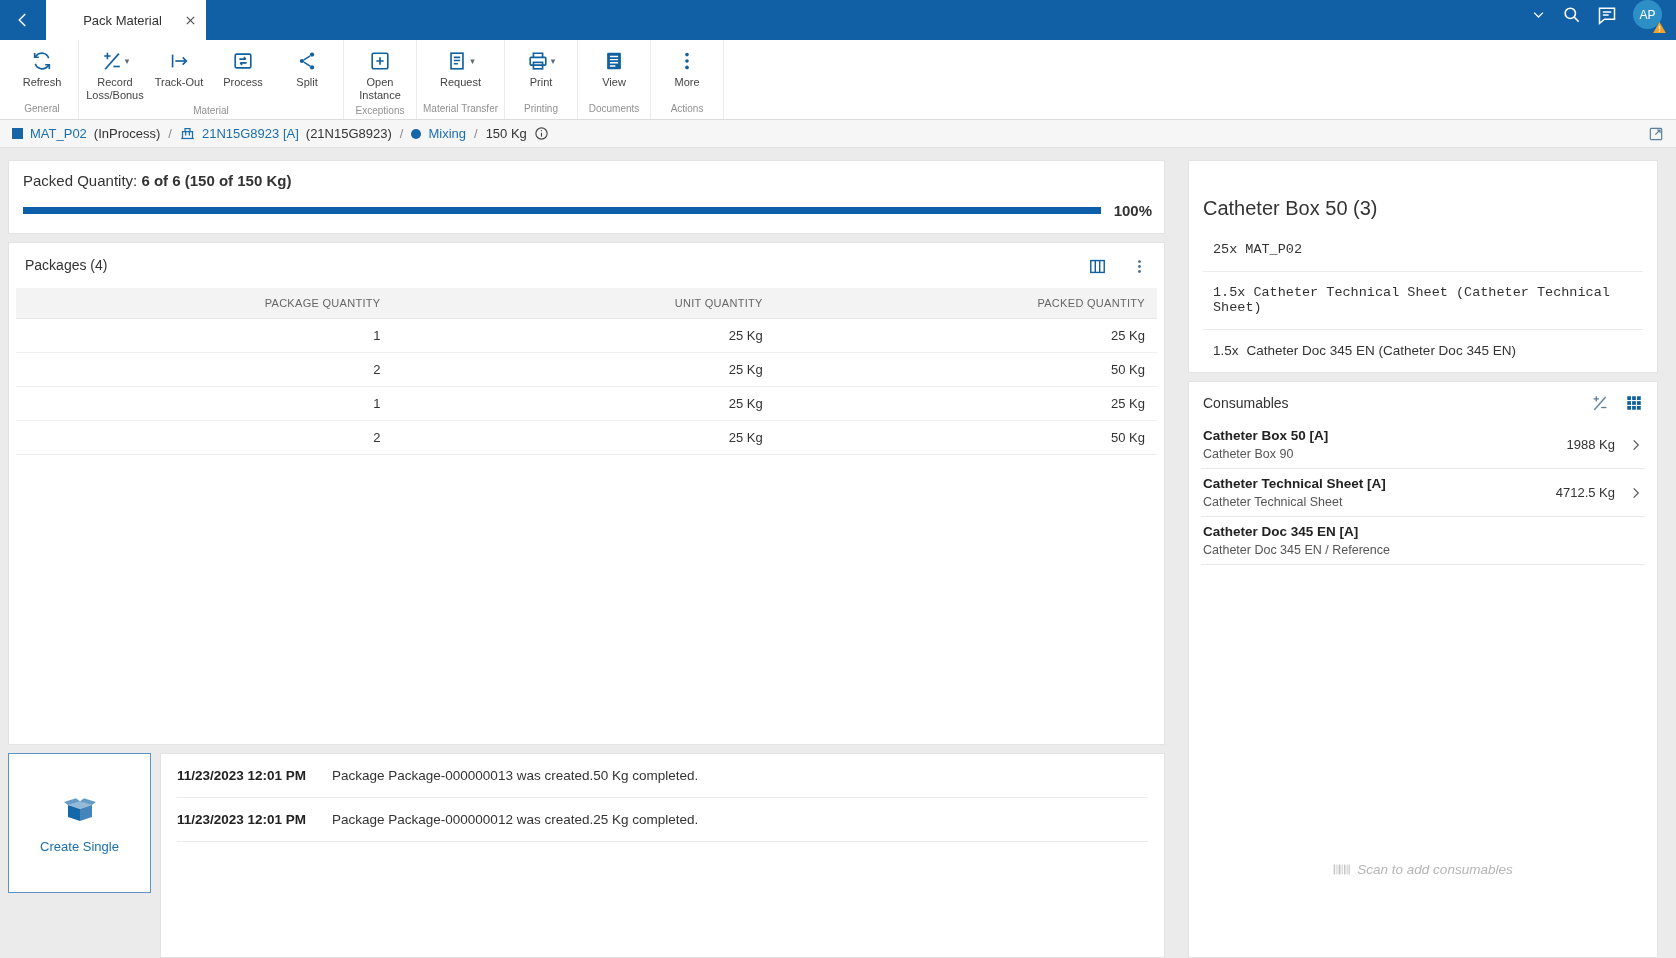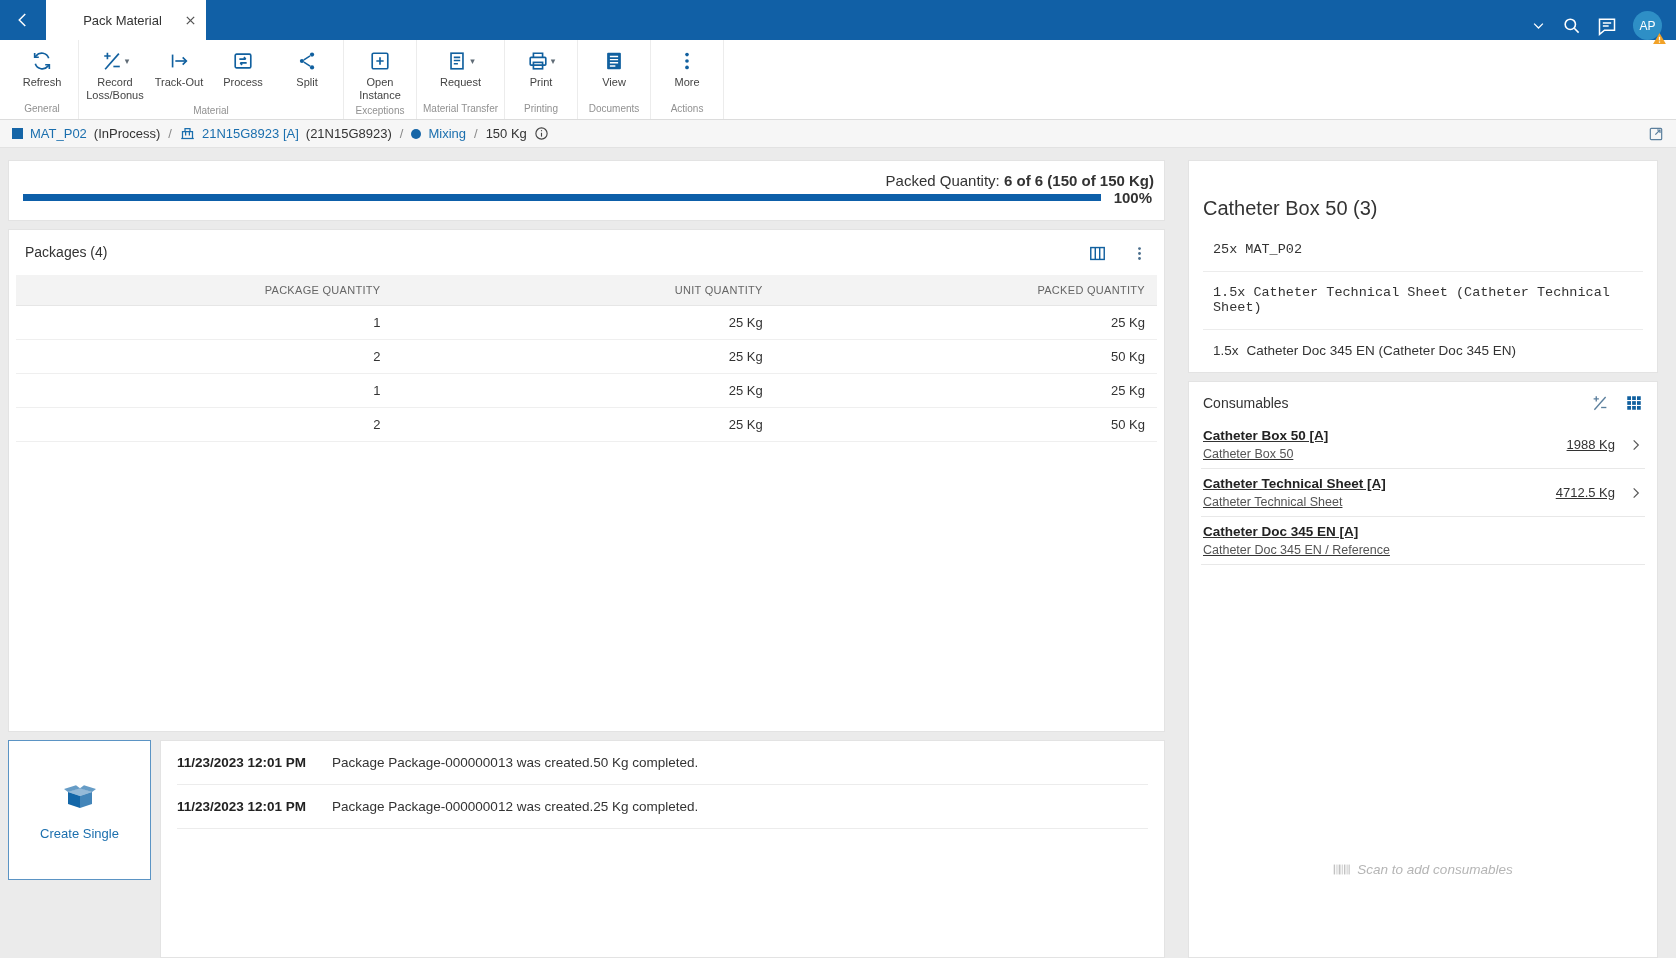--- a/index.html
+++ b/index.html
@@ -17,7 +17,7 @@
   [data-interactable="true"]{cursor:pointer;}
 
   
-  .topbar{height:40px;background:var(--topbar);display:flex;align-items:flex-end;}
+  .topbar{height:40px;background:var(--topbar);display:flex;align-items:flex-start;}
   .back-btn{width:46px;height:40px;display:flex;align-items:center;justify-content:center;color:#fff;}
   .tab{height:40px;width:160px;background:#fff;display:flex;align-items:center;padding:0 10px 0 14px;}
   .tab-title{flex:1;text-align:center;font-size:13px;color:#333;}

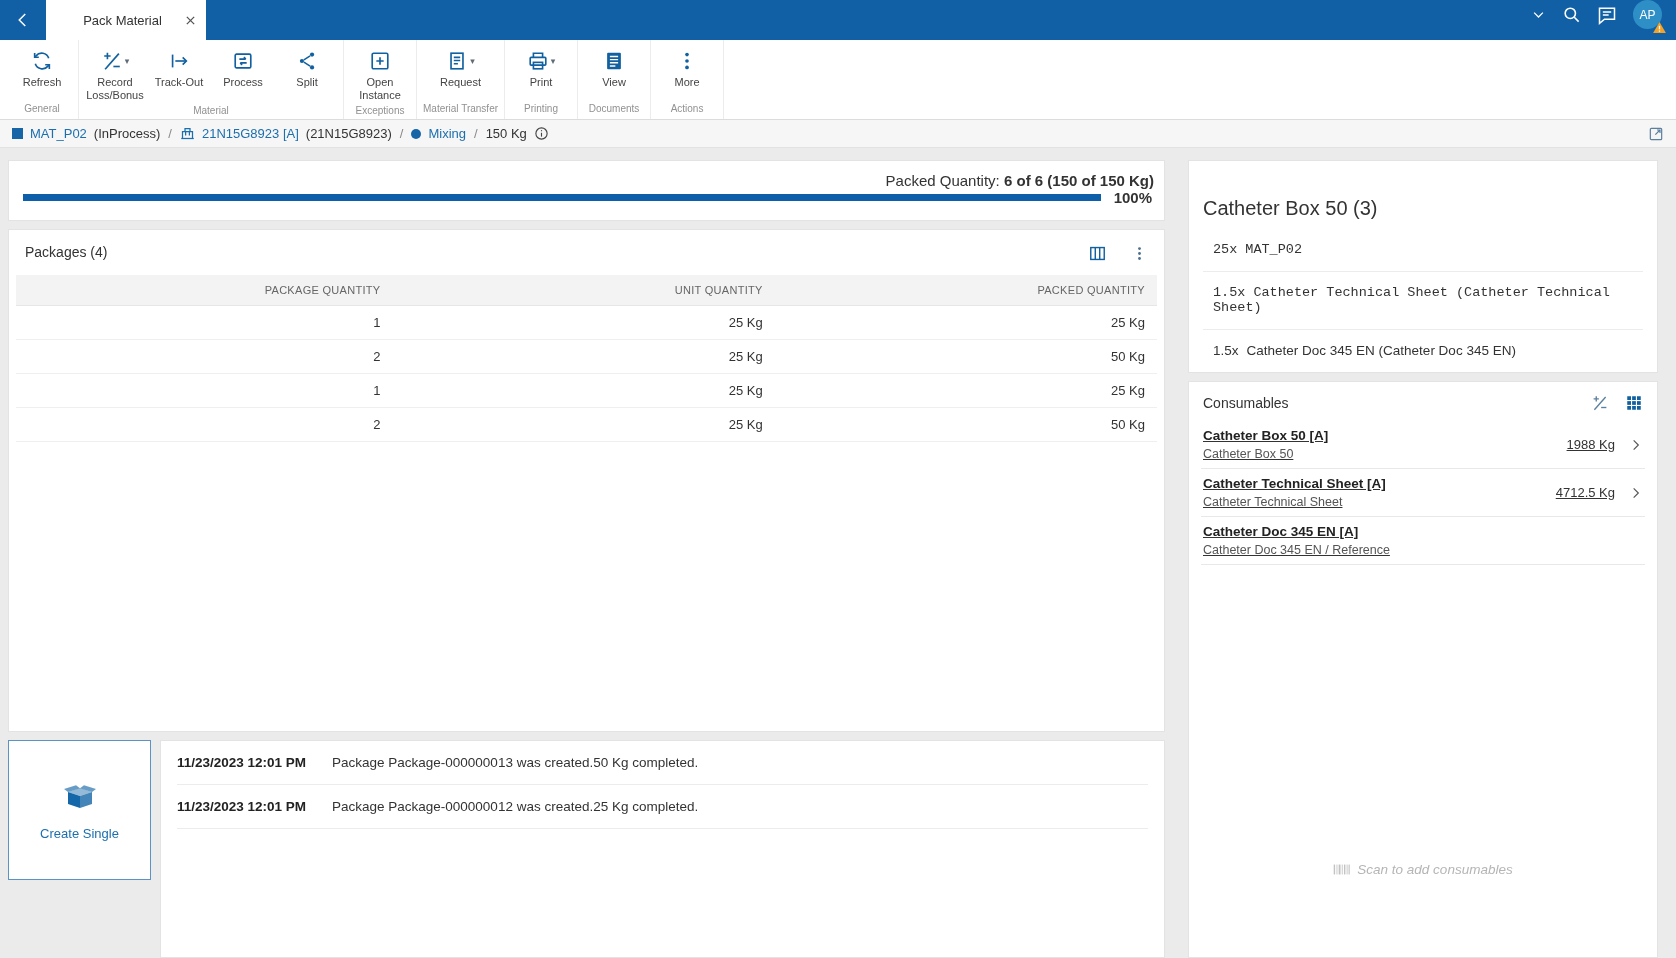--- a/index.html
+++ b/index.html
@@ -53,7 +53,7 @@
 
   
   .progress-card{padding:11px 10px 14px 8px;}
-  .progress-title{font-size:15px;padding-left:6px;text-align:right;}
+  .progress-title{font-size:15px;padding-left:6px;}
   .progress-title .pv{font-weight:bold;}
   .progress-row{display:flex;align-items:center;gap:13px;padding-left:6px;}
   .progress-track{flex:1;height:7px;background:#dcdcdc;}

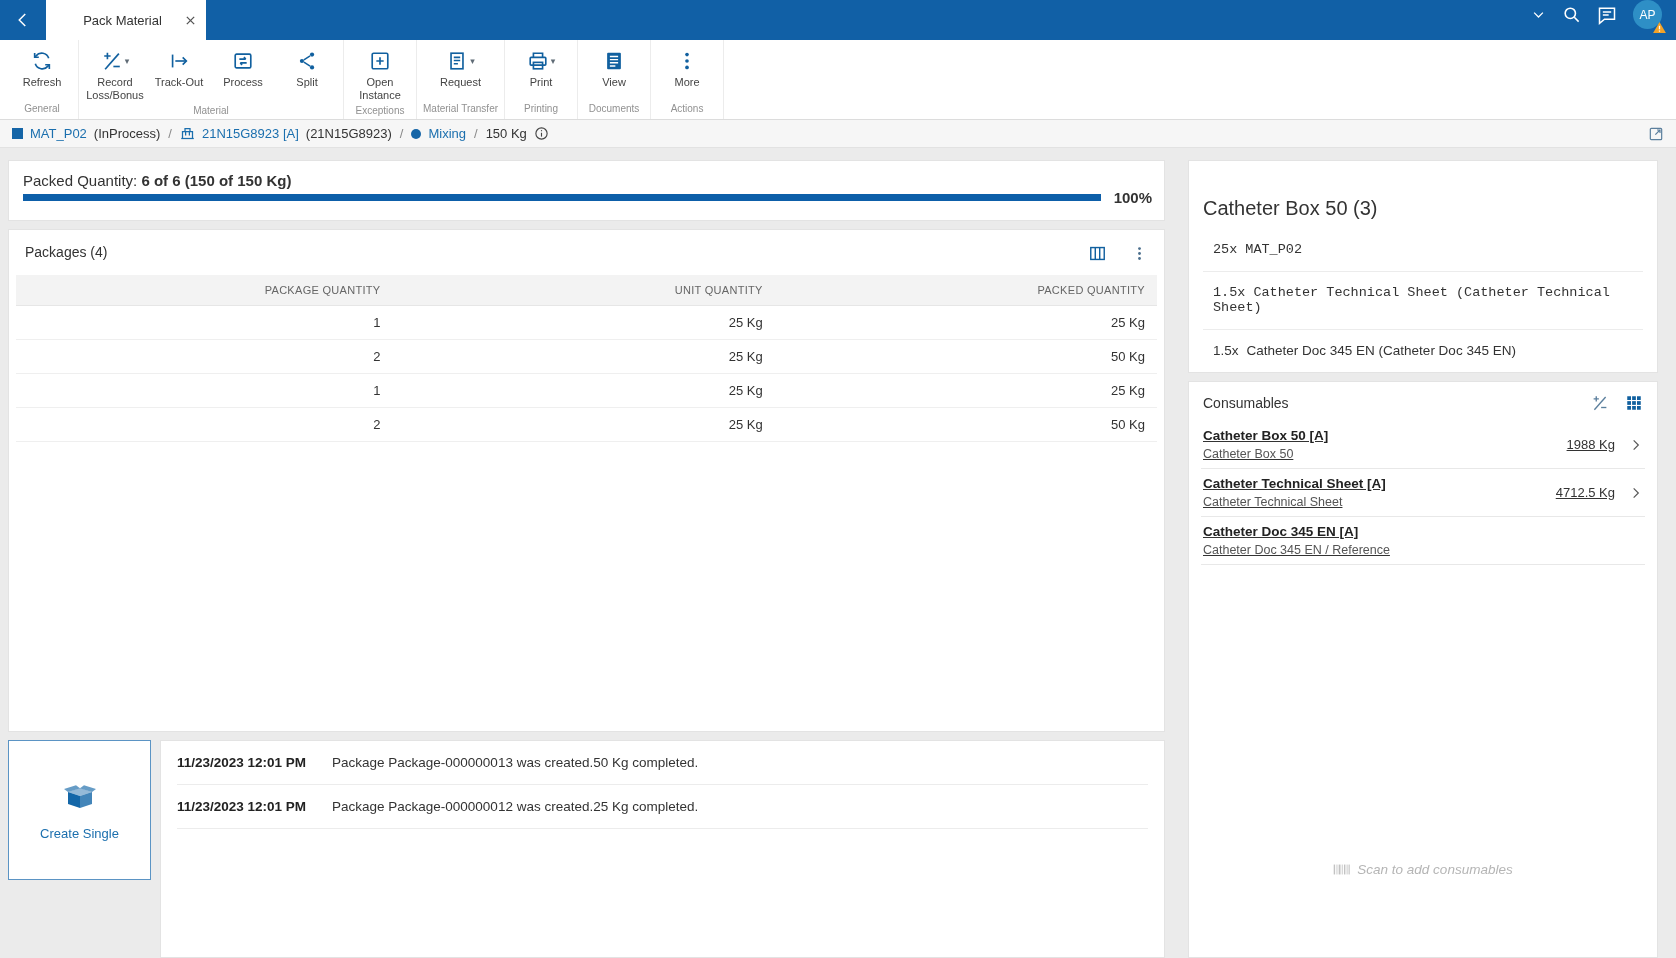--- a/index.html
+++ b/index.html
@@ -55,7 +55,7 @@
   .progress-card{padding:11px 10px 14px 8px;}
   .progress-title{font-size:15px;padding-left:6px;}
   .progress-title .pv{font-weight:bold;}
-  .progress-row{display:flex;align-items:center;gap:13px;padding-left:6px;}
+  .progress-row{display:flex;align-items:center;margin-top:13px;gap:13px;padding-left:6px;}
   .progress-track{flex:1;height:7px;background:#dcdcdc;}
   .progress-fill{height:100%;background:var(--progress);}
   .progress-pct{font-size:15px;font-weight:bold;color:#333;padding-right:2px;}

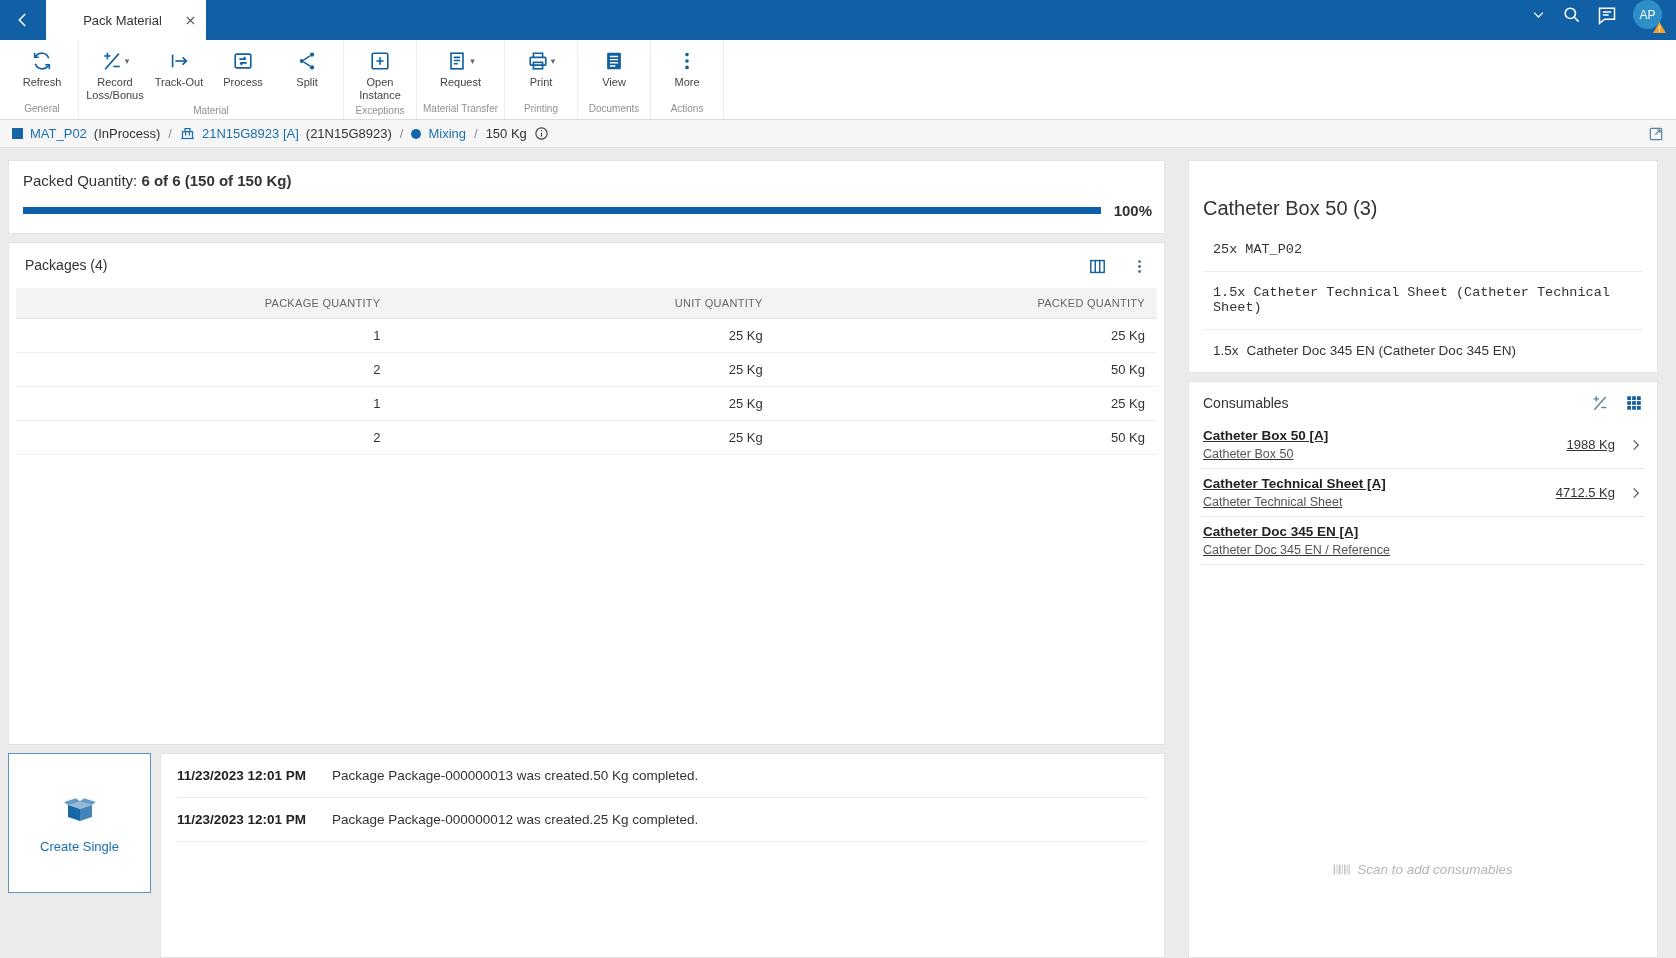--- a/index.html
+++ b/index.html
@@ -95,7 +95,7 @@
   .consumables-card{margin-top:8px;flex:1;display:flex;flex-direction:column;padding:10px 12px 0;min-height:0;}
   .cons-header{display:flex;align-items:center;padding:2px 2px 9px;}
   .cons-header .header-icons{gap:16px;}
-  .cons-item{display:flex;align-items:center;border-bottom:1px solid #e8e8e8;padding:7px 2px;text-decoration:underline;}
+  .cons-item{display:flex;align-items:center;border-bottom:1px solid #e8e8e8;padding:7px 2px;}
   .cons-text{flex:1;min-width:0;}
   .cons-name{font-size:13.5px;font-weight:bold;color:#222;}
   .cons-desc{font-size:12.5px;color:#555;margin-top:4px;}

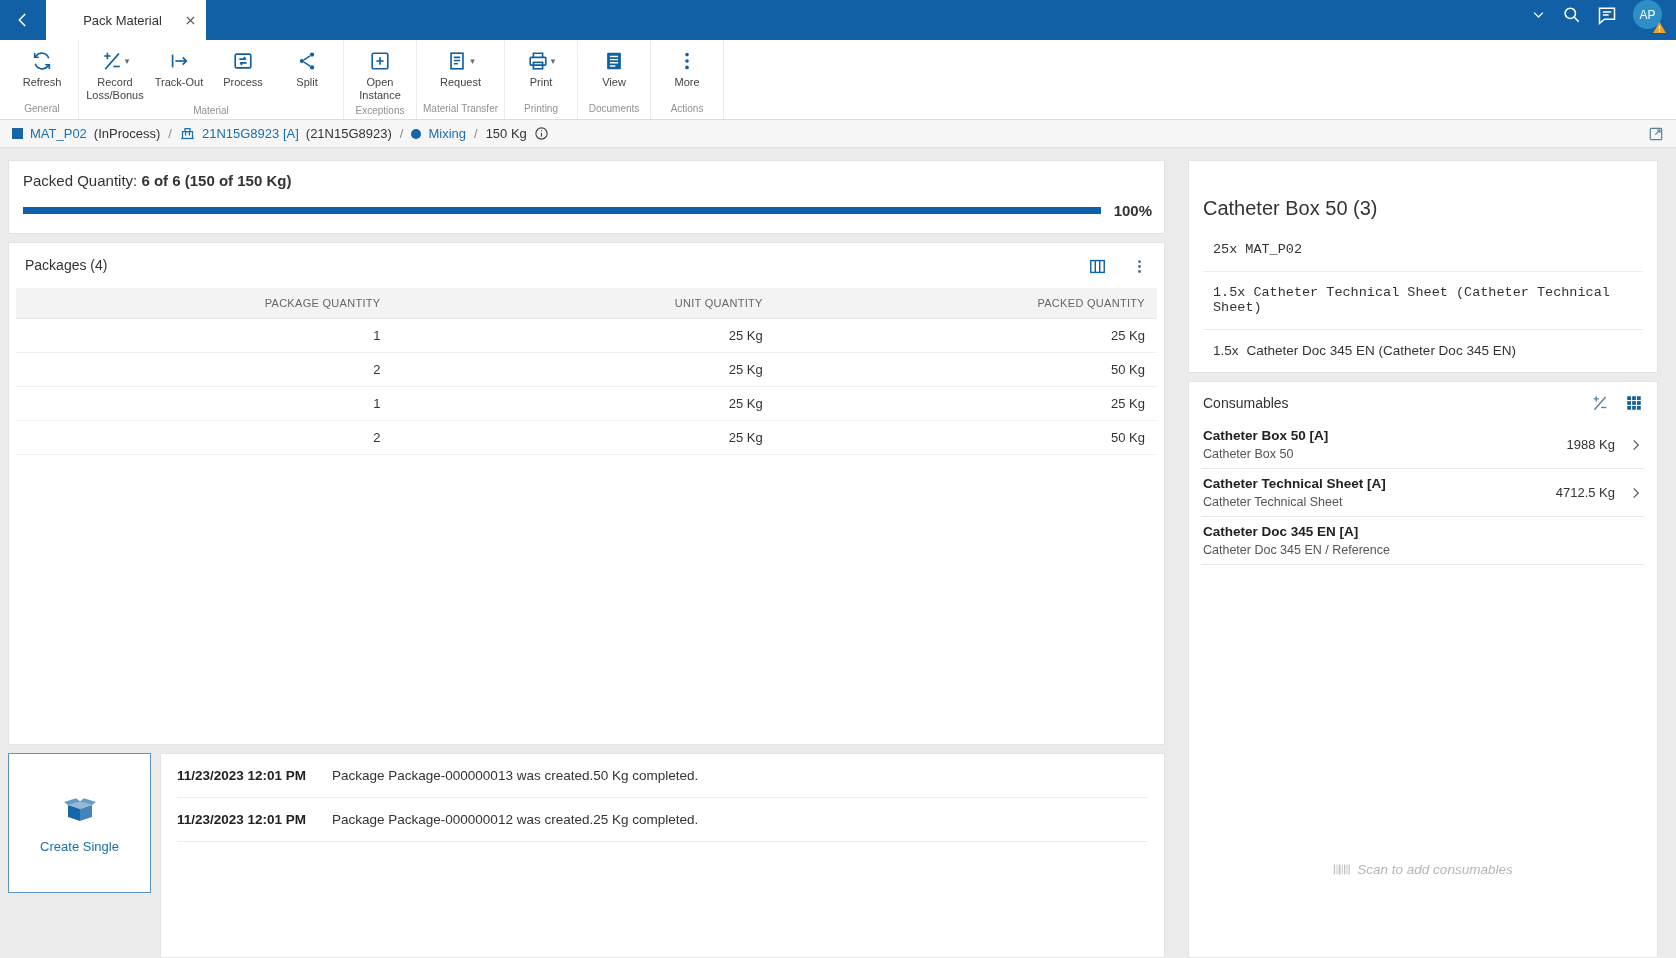--- a/index.html
+++ b/index.html
@@ -514,7 +514,7 @@
           <div class="cons-item" data-interactable="true">
             <div class="cons-text">
               <div class="cons-name" data-interactable="false">Catheter Box 50 [A]</div>
-              <div class="cons-desc" data-interactable="false">Catheter Box 50</div>
+              <div class="cons-desc" data-interactable="false">Catheter Box 90</div>
             </div>
             <span class="cons-qty" data-interactable="false">1988 Kg</span>
             <span data-interactable="true">

